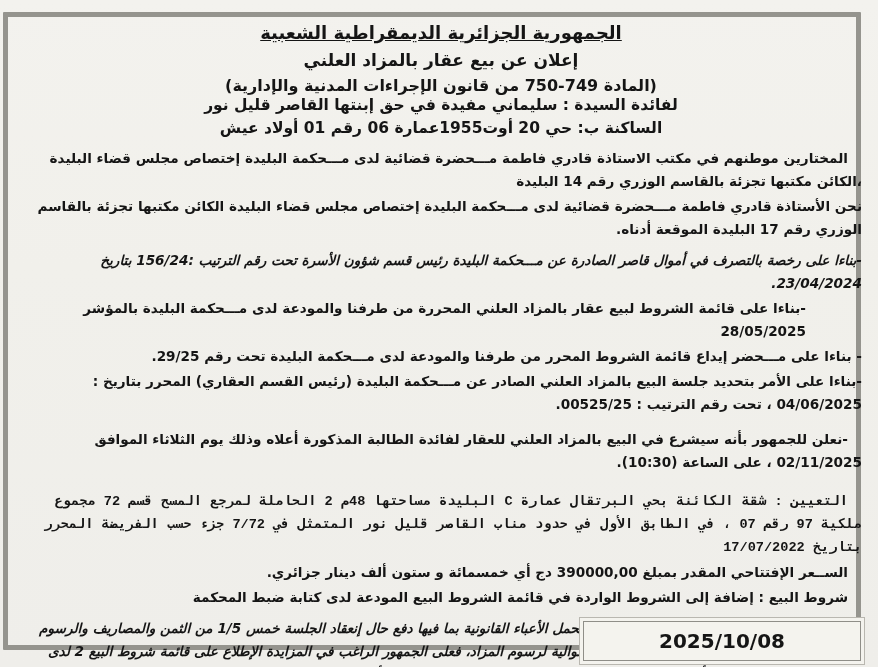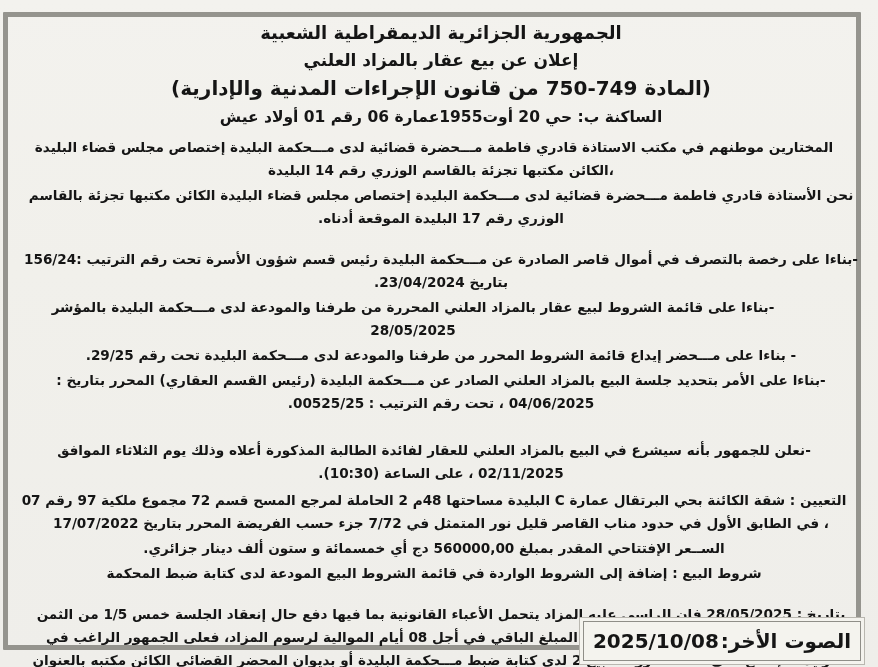--- a/index.html
+++ b/index.html
@@ -43,7 +43,7 @@
     font-weight: bold;
     letter-spacing: 0.2px;
   }
-  .h1 { font-size: 18px; margin: 2px 0 7px; }
+  .h1 { font-size: 18px; margin: 2px 0 7px; text-decoration: underline; }
   .h2 { font-size: 17px; margin: 0 0 6px; }
   .h3 { font-size: 20px; margin: 0 0 8px; }
   .h4 { font-size: 15.5px; margin: 0 0 5px; }

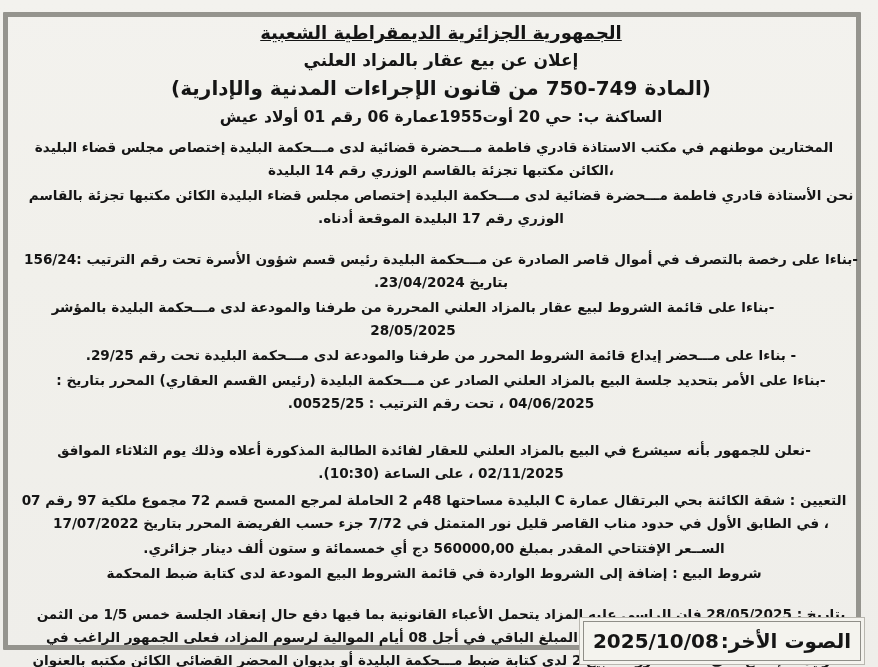--- a/index.html
+++ b/index.html
@@ -45,7 +45,7 @@
   }
   .h1 { font-size: 18px; margin: 2px 0 7px; text-decoration: underline; }
   .h2 { font-size: 17px; margin: 0 0 6px; }
-  .h3 { font-size: 20px; margin: 0 0 8px; }
+  .h3 { font-size: 16px; margin: 0 0 1px; }
   .h4 { font-size: 15.5px; margin: 0 0 5px; }
   .h5 { font-size: 15.5px; margin: 0 0 10px; text-align: center; }
   .bp {

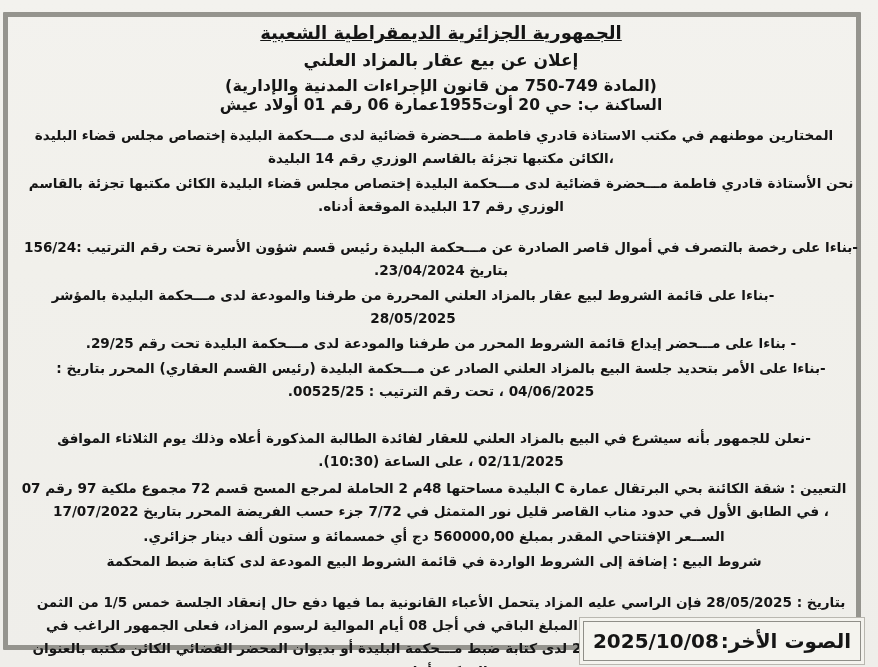--- a/index.html
+++ b/index.html
@@ -94,6 +94,7 @@
     <div class="hline h1">الجمهورية الجزائرية الديمقراطية الشعبية</div>
     <div class="hline h2">إعلان عن بيع عقار بالمزاد العلني</div>
     <div class="hline h3">(المادة 749-750 من قانون الإجراءات المدنية والإدارية)</div>
+    <div class="hline h4">لفائدة السيدة : سليماني مفيدة في حق إبنتها القاصر قليل نور</div>
     <div class="hline h5">الساكنة ب: حي 20 أوت1955عمارة 06 رقم 01 أولاد عيش</div>
 
     <p class="bp indent-sm">المختارين موطنهم في مكتب الاستاذة قادري فاطمة مـــحضرة قضائية لدى مـــحكمة البليدة إختصاص مجلس قضاء البليدة ،الكائن مكتبها تجزئة بالقاسم الوزري رقم 14 البليدة</p>

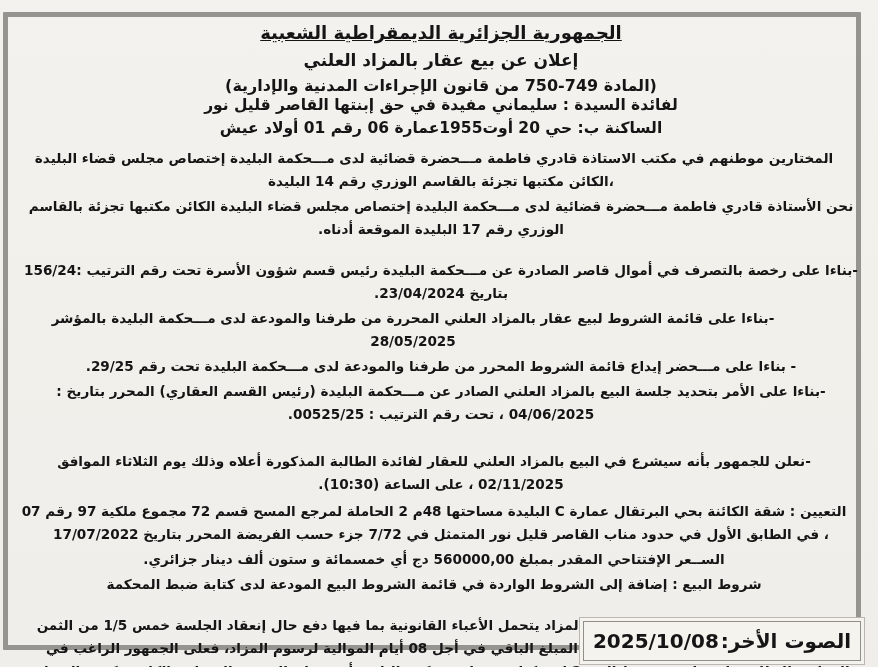--- a/index.html
+++ b/index.html
@@ -53,7 +53,7 @@
     font-weight: bold;
     line-height: 23px;
     margin: 0 0 2px;
-    text-align: center;
+    text-align: right;
   }
   .bp.indent-sm { text-indent: 14px; }
   .bp.indent-md { margin-right: 56px; }

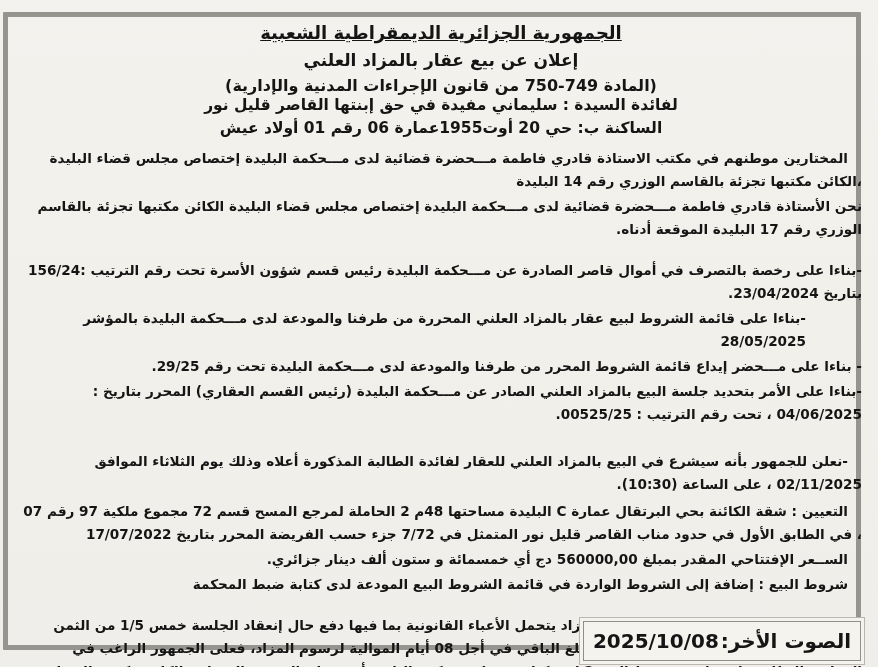--- a/index.html
+++ b/index.html
@@ -57,7 +57,7 @@
   }
   .bp.indent-sm { text-indent: 14px; }
   .bp.indent-md { margin-right: 56px; }
-  .bp.gap-sm { margin-top: 18px; }
+  .bp.gap-sm { margin-top: 8px; font-style: italic; }
   .bp.gap-md { margin-top: 24px; }
   .bp.gap-lg { margin-top: 4px; }
   

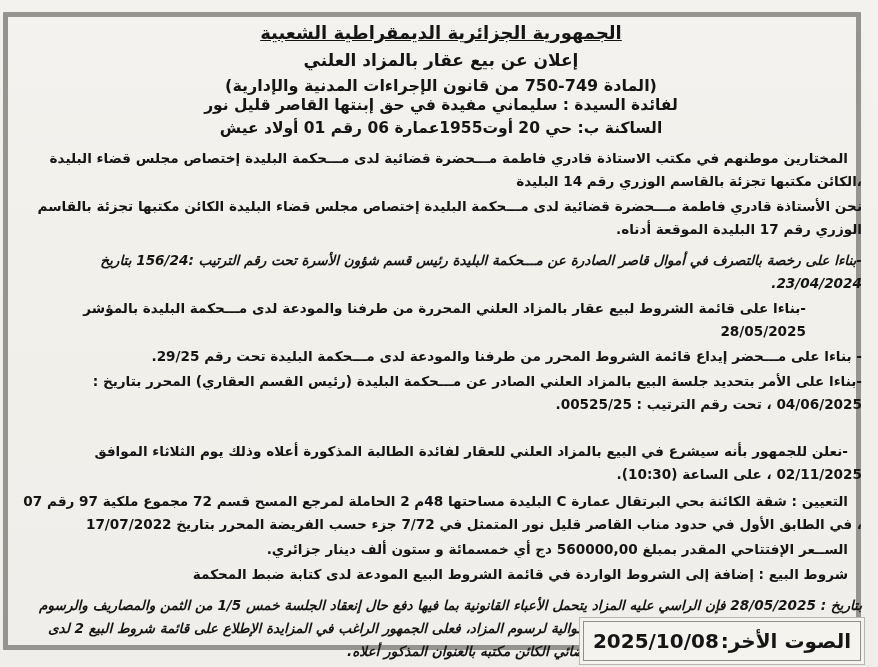--- a/index.html
+++ b/index.html
@@ -58,7 +58,7 @@
   .bp.indent-sm { text-indent: 14px; }
   .bp.indent-md { margin-right: 56px; }
   .bp.gap-sm { margin-top: 8px; font-style: italic; }
-  .bp.gap-md { margin-top: 24px; }
+  .bp.gap-md { margin-top: 12px; }
   .bp.gap-lg { margin-top: 4px; }
   
   .footer-box {

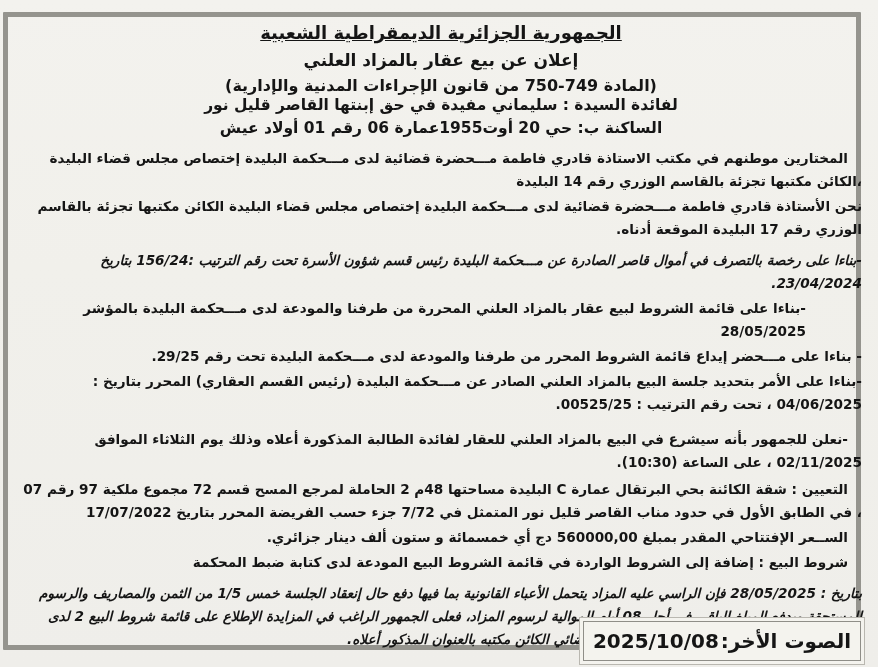--- a/index.html
+++ b/index.html
@@ -59,7 +59,7 @@
   .bp.indent-md { margin-right: 56px; }
   .bp.gap-sm { margin-top: 8px; font-style: italic; }
   .bp.gap-md { margin-top: 12px; }
-  .bp.gap-lg { margin-top: 4px; }
+  .bp.gap-lg { margin-top: 16px; font-family: Liberation Mono, monospace; }
   
   .footer-box {
     position: absolute;

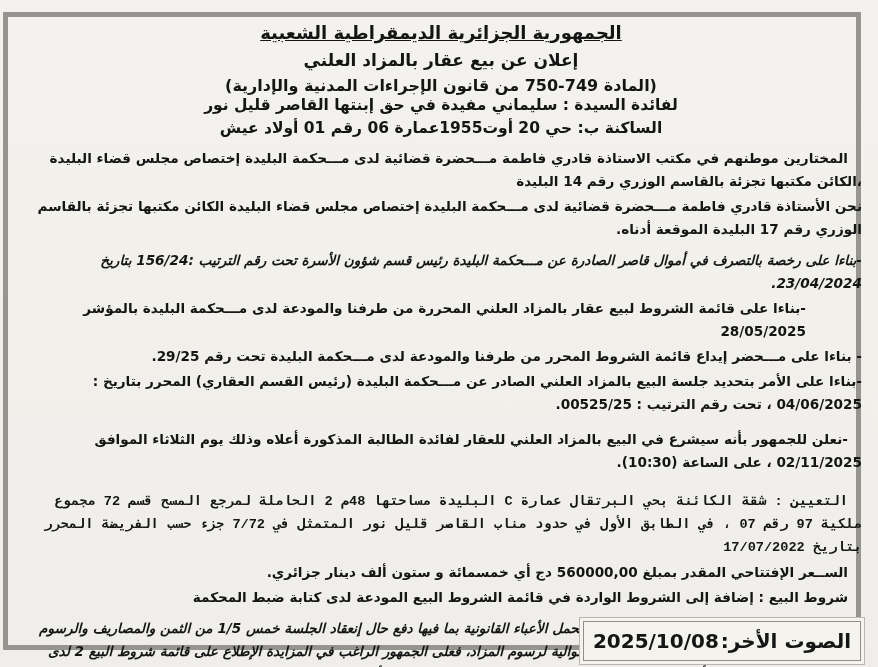--- a/index.html
+++ b/index.html
@@ -105,7 +105,7 @@
     <p class="bp">-بناءا على الأمر بتحديد جلسة البيع بالمزاد العلني الصادر عن مـــحكمة البليدة (رئيس القسم العقاري) المحرر بتاريخ : 04/06/2025 ، تحت رقم الترتيب : 00525/25.</p>
     <p class="bp gap-md indent-sm">-نعلن للجمهور بأنه سيشرع في البيع بالمزاد العلني للعقار لفائدة الطالبة المذكورة أعلاه وذلك يوم الثلاثاء الموافق 02/11/2025 ، على الساعة (10:30).</p>
     <p class="bp gap-lg indent-sm">التعيين : شقة الكائنة بحي البرتقال عمارة C البليدة مساحتها 48م 2 الحاملة لمرجع المسح قسم 72 مجموع ملكية 97 رقم 07 ، في الطابق الأول في حدود مناب القاصر قليل نور المتمثل في 7/72 جزء حسب الفريضة المحرر بتاريخ 17/07/2022</p>
-    <p class="bp indent-sm">الســعر الإفتتاحي المقدر بمبلغ 560000,00 دج أي خمسمائة و ستون ألف دينار جزائري.</p>
+    <p class="bp indent-sm">الســعر الإفتتاحي المقدر بمبلغ 390000,00 دج أي خمسمائة و ستون ألف دينار جزائري.</p>
     <p class="bp indent-sm">شروط البيع : إضافة إلى الشروط الواردة في قائمة الشروط البيع المودعة لدى كتابة ضبط المحكمة</p>
     <p class="bp gap-sm">بتاريخ : 28/05/2025 فإن الراسي عليه المزاد يتحمل الأعباء القانونية بما فيها دفع حال إنعقاد الجلسة خمس 1/5 من الثمن والمصاريف والرسوم المستحقة ويدفع المبلغ الباقي في أجل 08 أيام الموالية لرسوم المزاد، فعلى الجمهور الراغب في المزايدة الإطلاع على قائمة شروط البيع 2 لدى كتابة ضبط مـــحكمة البليدة أو بديوان المحضر القضائي الكائن مكتبه بالعنوان المذكور أعلاه.</p>
 

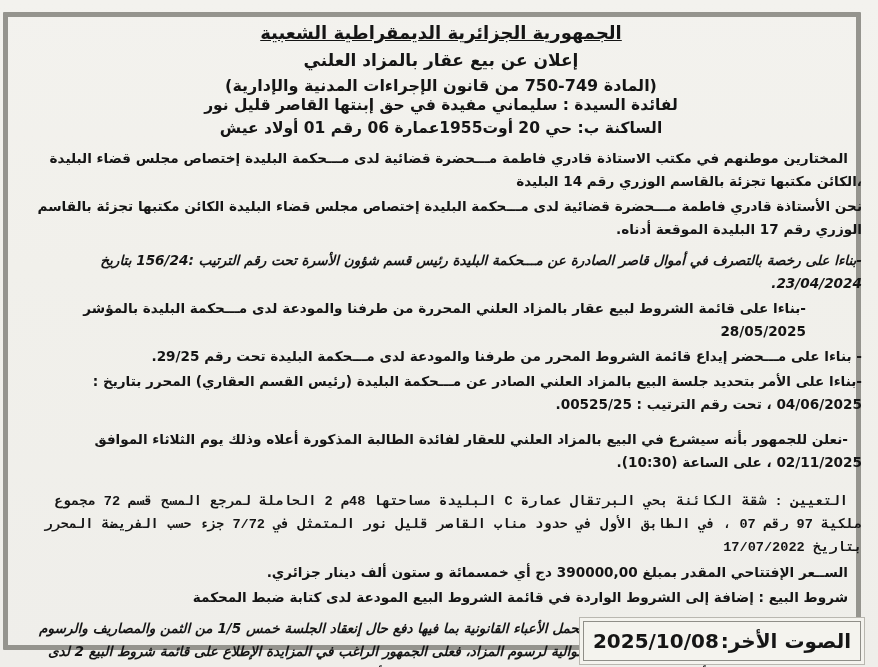--- a/index.html
+++ b/index.html
@@ -112,7 +112,6 @@
   </div>
 
   <div class="footer-box">
-    <span>الصوت الأخر:</span>
       <span>2025/10/08</span>
   </div>
 

